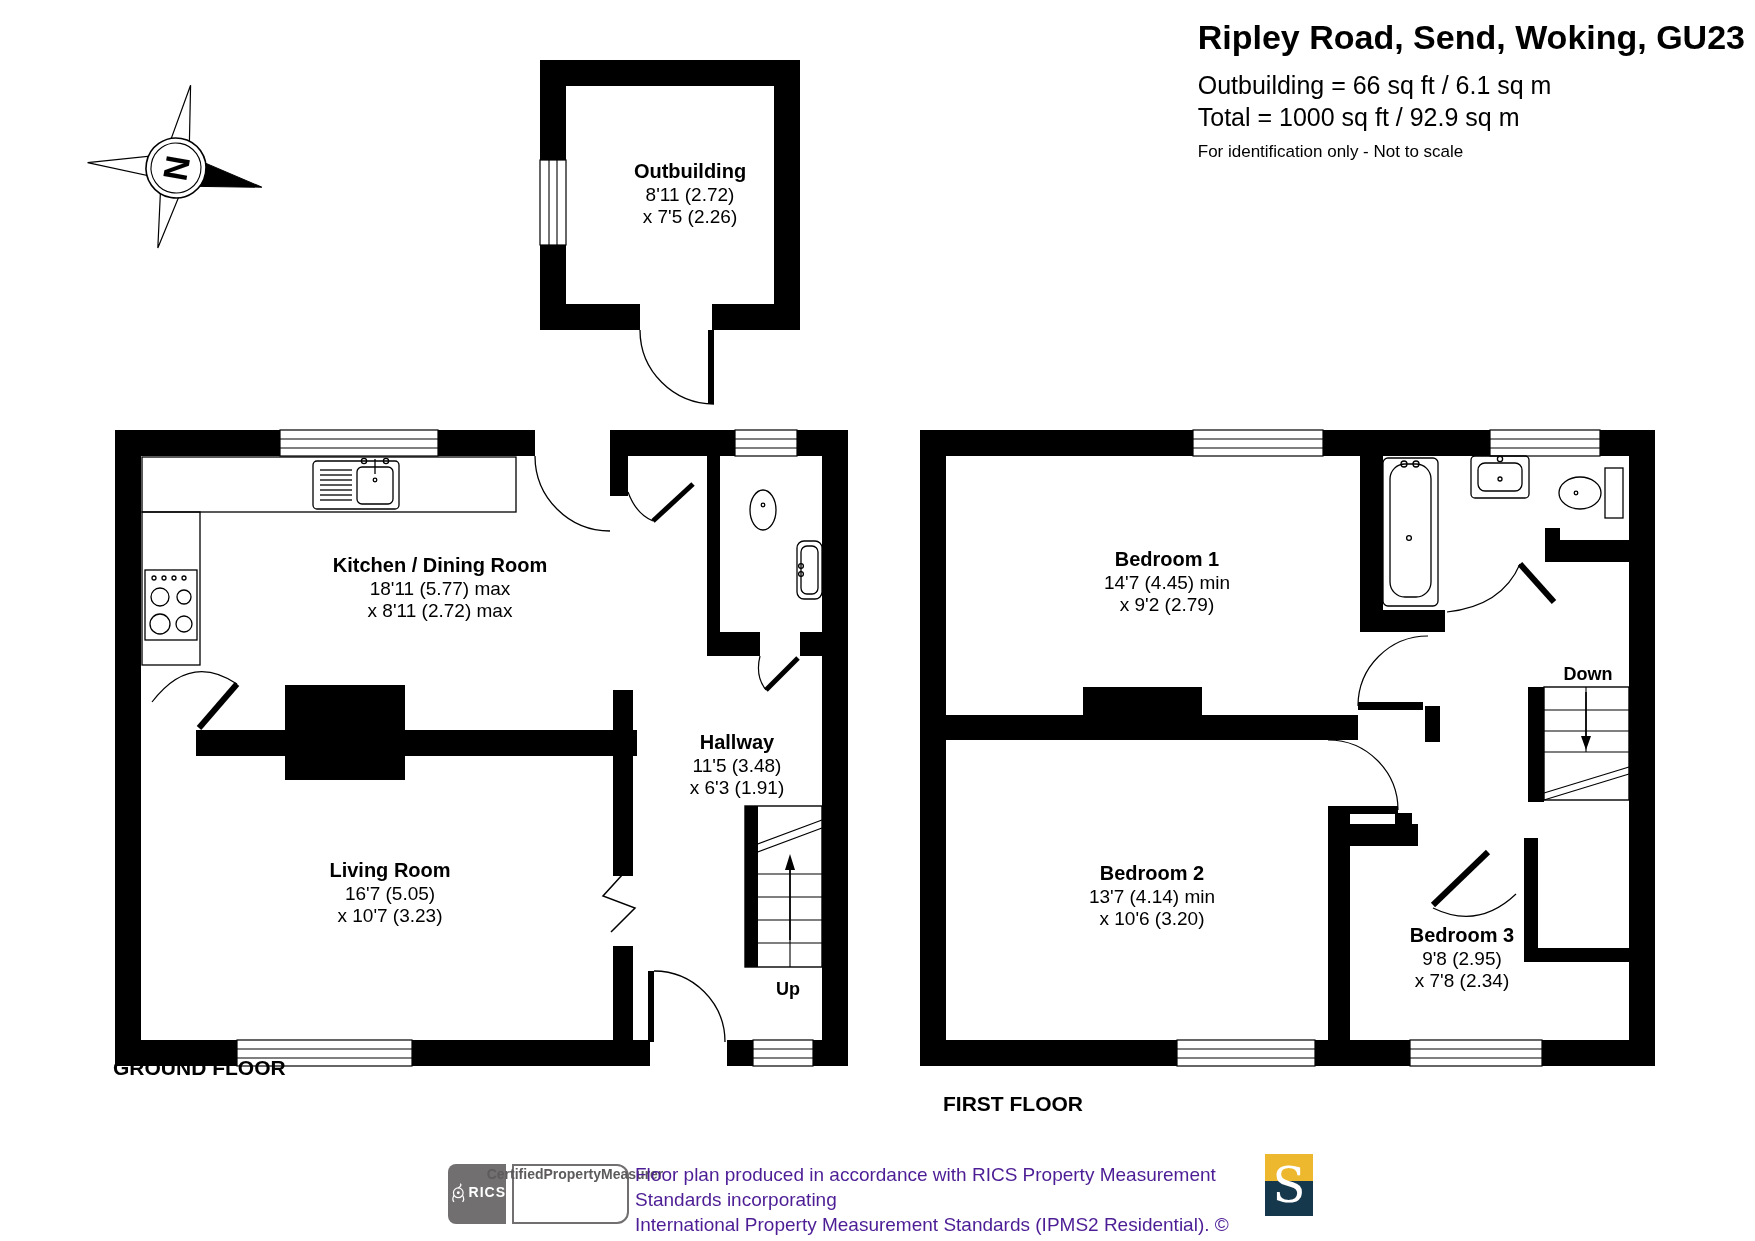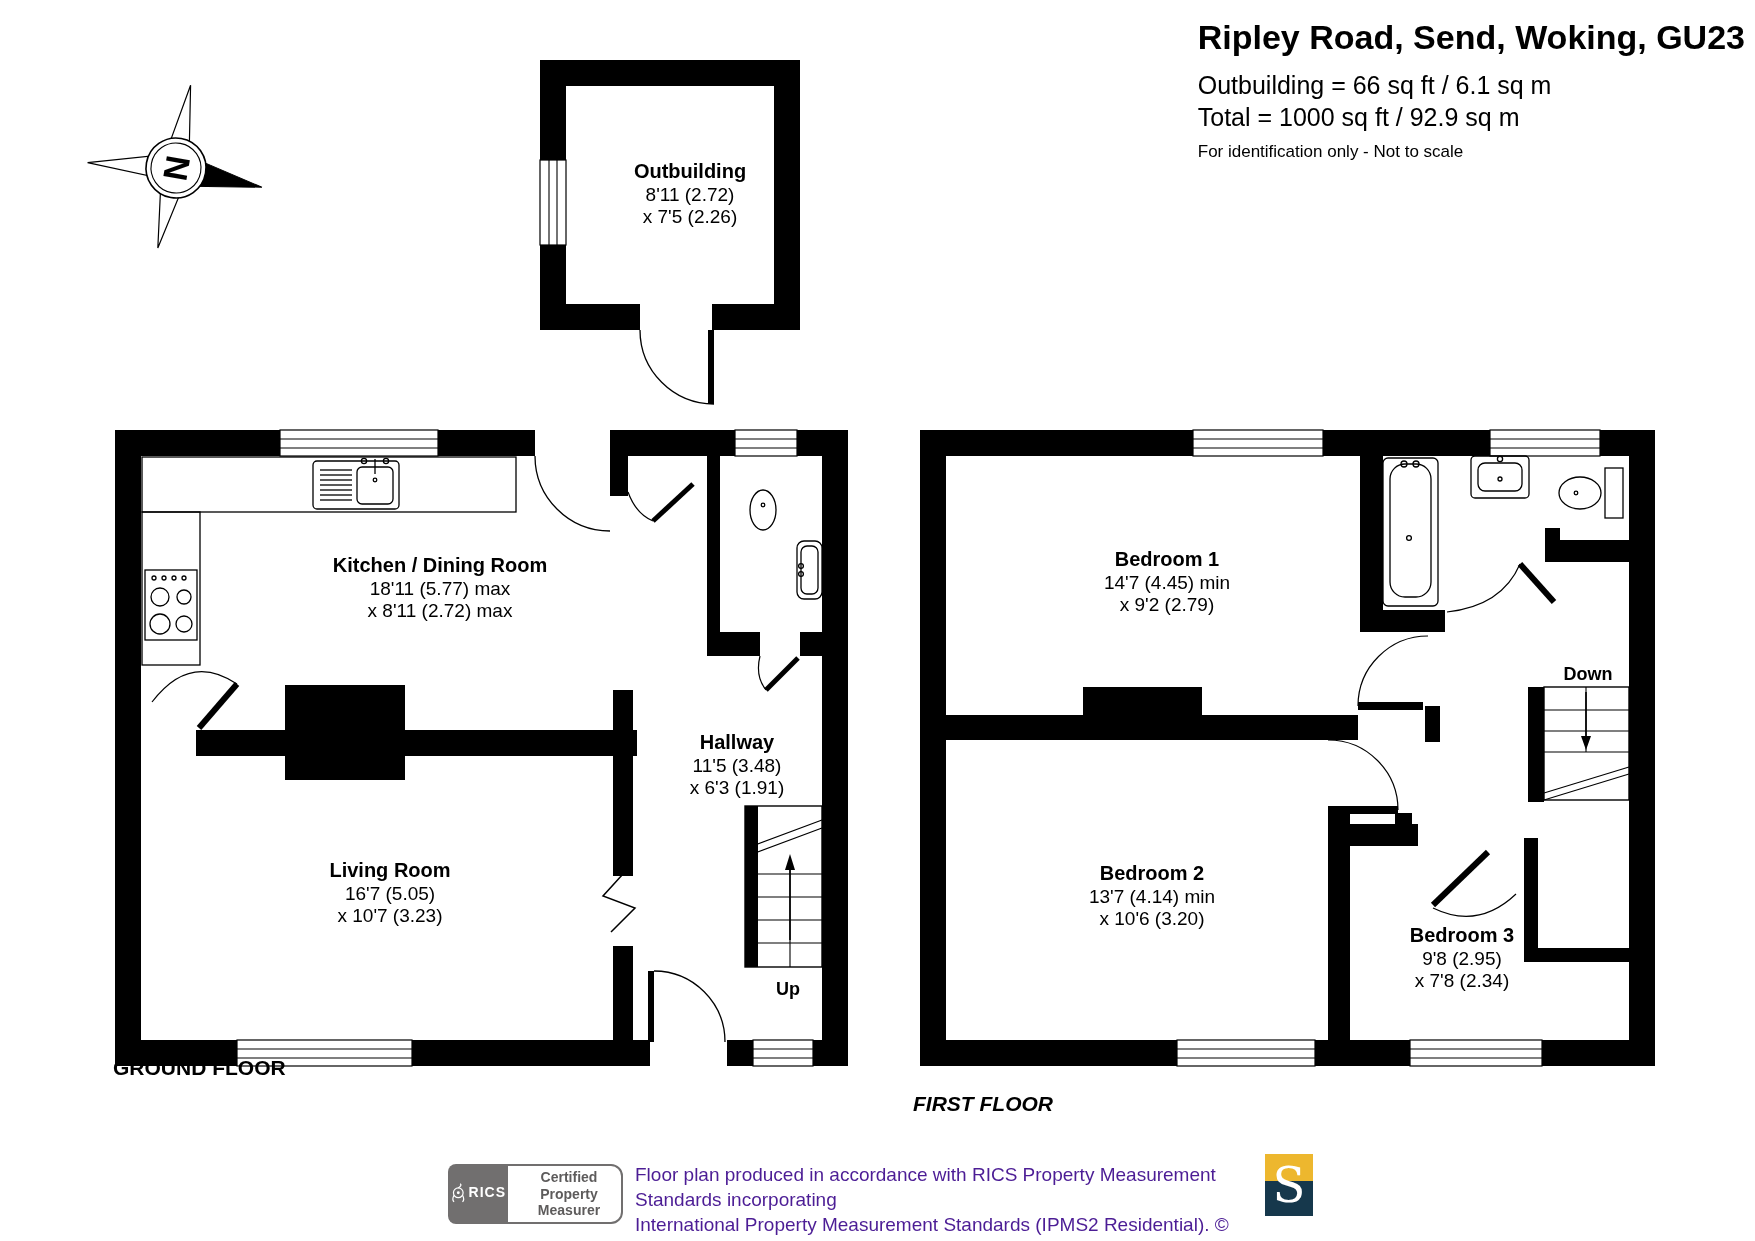--- a/index.html
+++ b/index.html
@@ -12,7 +12,7 @@
   .hdr .note{font-size:17px;margin-top:10px;}
   .floor-label{position:absolute;font-size:21px;font-weight:bold;}
   #ground-label{left:113px;top:1056px;}
-  #first-label{left:913px;top:1092px;font-style:italic;}
+  #first-label{left:943px;top:1092px;}
   .footer{position:absolute;left:448px;top:1164px;height:62px;}
   .rics-box{position:absolute;left:0;top:0;width:58px;height:60px;background:#716F6F;
             border-radius:8px 0 0 8px;display:flex;flex-direction:row;align-items:center;justify-content:flex-end;}

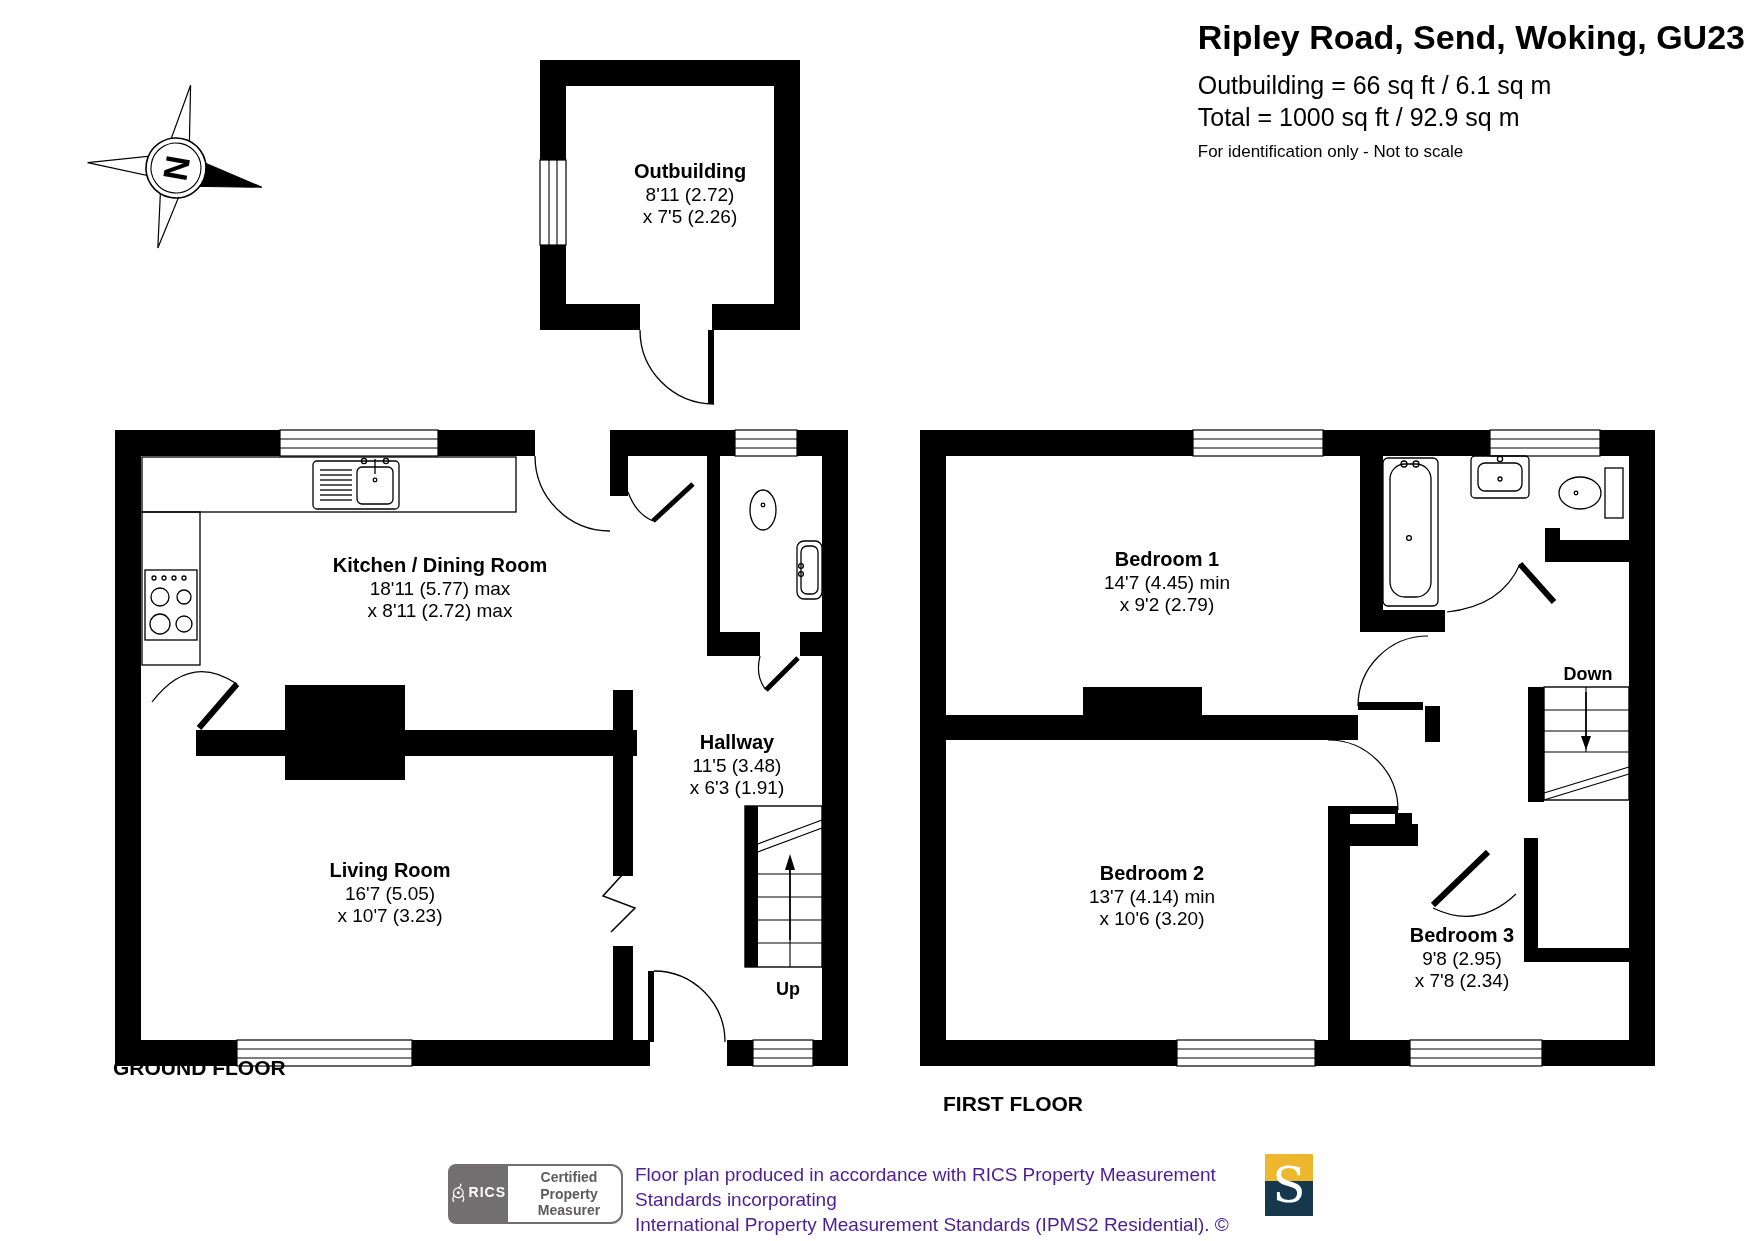--- a/index.html
+++ b/index.html
@@ -17,8 +17,8 @@
   .rics-box{position:absolute;left:0;top:0;width:58px;height:60px;background:#716F6F;
             border-radius:8px 0 0 8px;display:flex;flex-direction:row;align-items:center;justify-content:flex-end;}
   .rics-text{color:#fff;font-weight:bold;font-size:14px;letter-spacing:1px;margin-bottom:4px;}
-  .cert-box{position:absolute;left:58px;top:0;width:104px;height:56px;border:2px solid #716F6F;
-            border-radius:0 12px 12px 0;background:#fff;display:flex;flex-direction:column;justify-content:center;padding-left:9px;align-items:center;}
+  .cert-box{position:absolute;left:64px;top:0;width:104px;height:56px;border:2px solid #716F6F;
+            border-radius:0 12px 12px 0;background:#fff;display:flex;flex-direction:row;justify-content:center;padding-left:9px;}
   .cert-box span{font-size:14px;font-weight:bold;color:#5d5b5b;line-height:1.18;}
   .disclaimer{position:absolute;left:187px;top:-2px;width:660px;font-size:19px;color:#4c1d95;line-height:1.32;}
   .s-logo{position:absolute;left:817px;top:-10px;width:48px;height:62px;}

